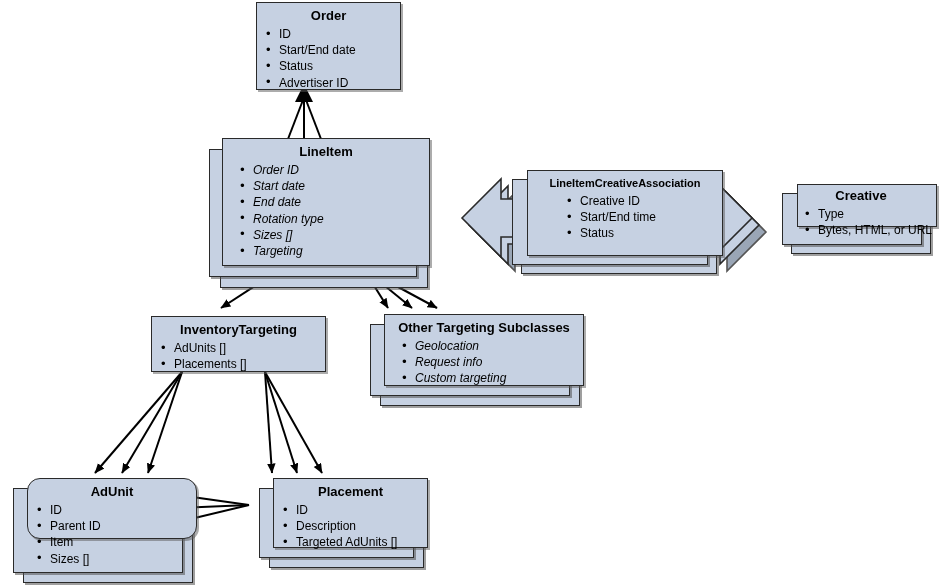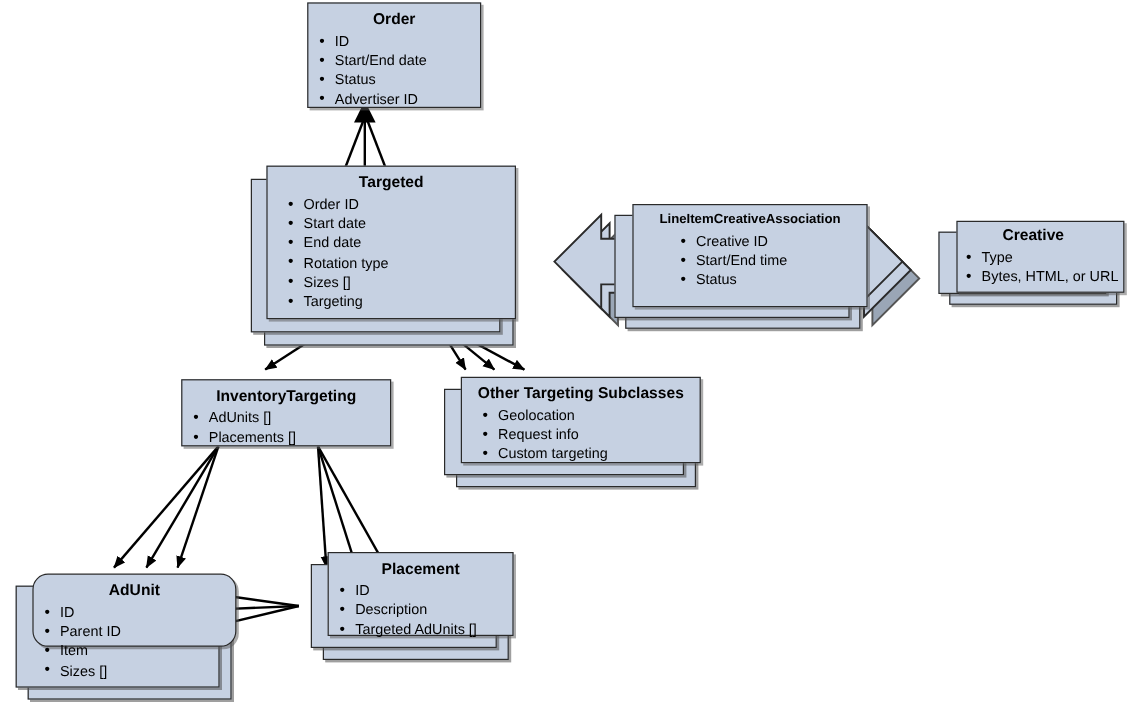--- a/index.html
+++ b/index.html
@@ -114,7 +114,7 @@
     <div class="layer" style="left:22px;top:22px;width:208px;height:128px;"></div>
     <div class="layer" style="left:11px;top:11px;width:208px;height:128px;"></div>
     <div class="card" style="width:208px;height:128px;">
-      <div class="ttl">Targeted</div>
+      <div class="ttl">LineItem</div>
       <ul class="attrs ind2">
         <li>Order ID</li>
         <li>Start date</li>

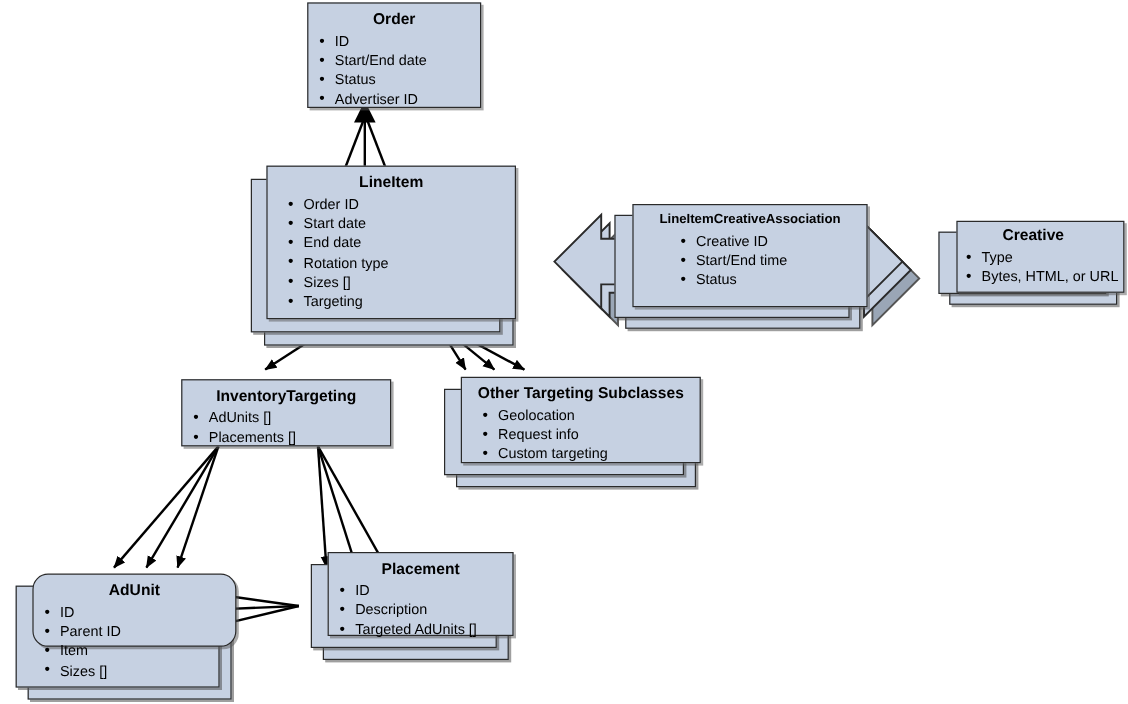--- a/index.html
+++ b/index.html
@@ -21,7 +21,7 @@
   ul.attrs li:before{content:"\2022";position:absolute;left:3px;top:-0.5px;font-size:13px;}
   ul.attrs.indent li{padding-left:48px;}
   ul.attrs.indent li:before{left:35px;}
-  ul.attrs.ind2 li{padding-left:24px;}
+  ul.attrs.ind2 li{padding-left:24px;font-style:italic;}
   ul.attrs.ind2 li:before{left:11px;}
 
   .chev{position:absolute;}

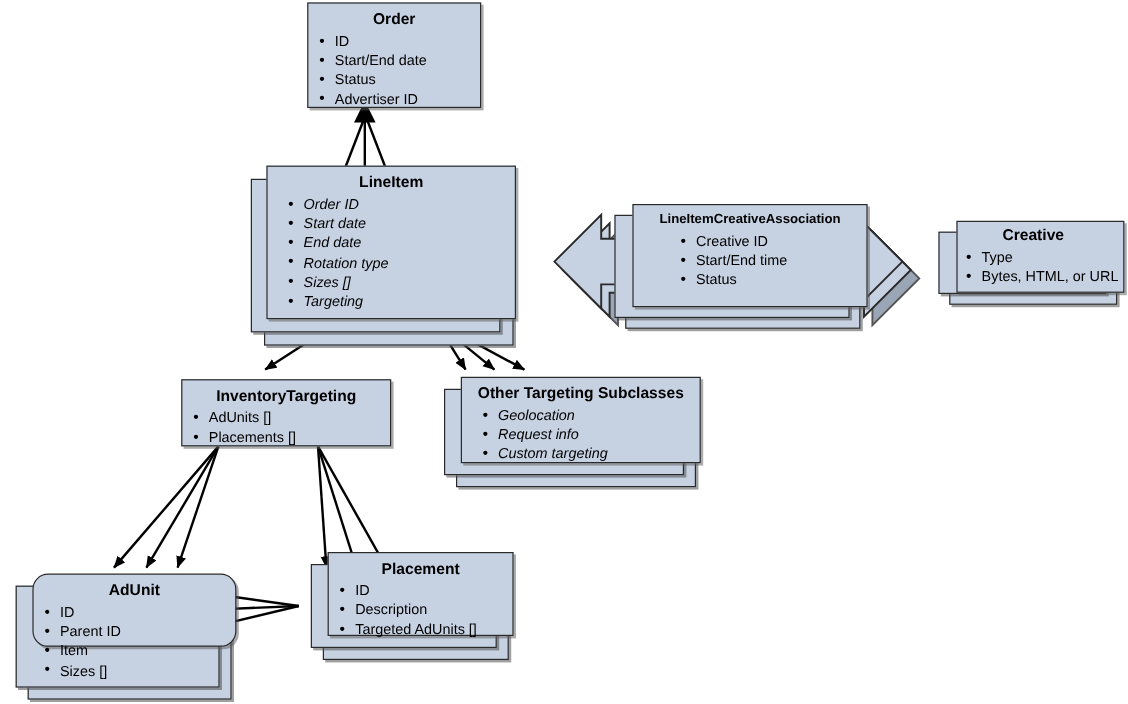--- a/index.html
+++ b/index.html
@@ -142,7 +142,7 @@
   <div class="stack" style="left:773px;top:184px;width:160px;height:74px;">
     <div class="layer" style="left:18px;top:18px;width:140px;height:52px;"></div>
     <div class="layer" style="left:9px;top:9px;width:140px;height:52px;"></div>
-    <div class="card" style="width:140px;height:60px;padding:2px 16px 4px 4px;">
+    <div class="card" style="width:140px;height:43px;padding:2px 16px 4px 4px;">
       <div class="ttl">Creative</div>
       <ul class="attrs">
         <li>Type</li>

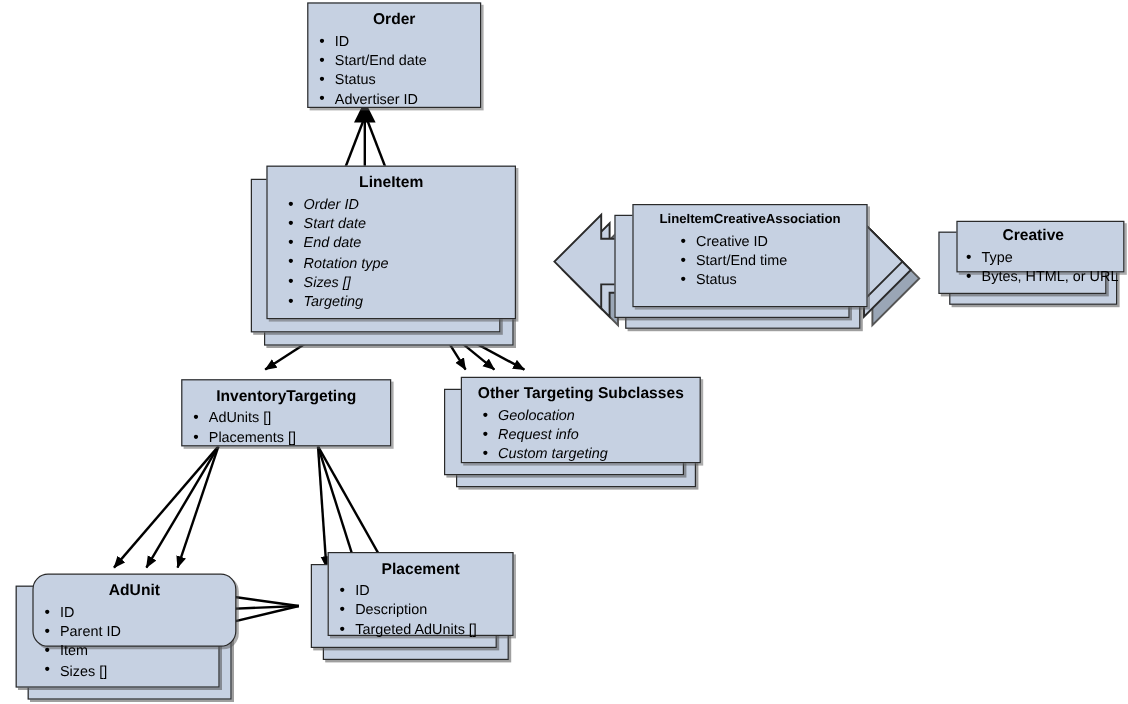--- a/index.html
+++ b/index.html
@@ -188,7 +188,7 @@
     </div>
   </div>
 
-  <div class="stack" style="left:249px;top:460px;width:175px;height:76px;">
+  <div class="stack" style="left:249px;top:478px;width:175px;height:76px;">
     <div class="layer" style="left:20px;top:20px;width:155px;height:70px;"></div>
     <div class="layer" style="left:10px;top:10px;width:155px;height:70px;"></div>
     <div class="card" style="width:155px;height:70px;">

